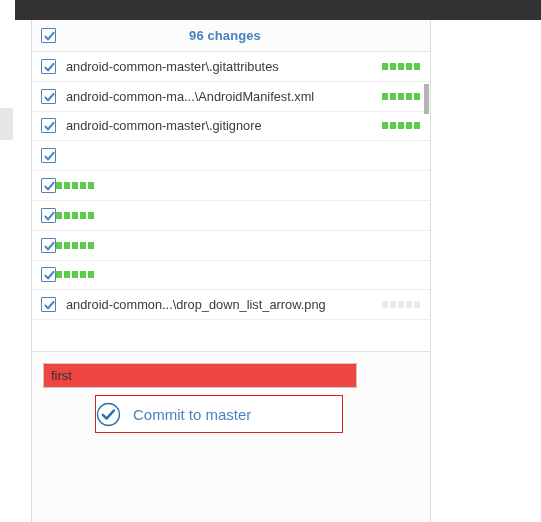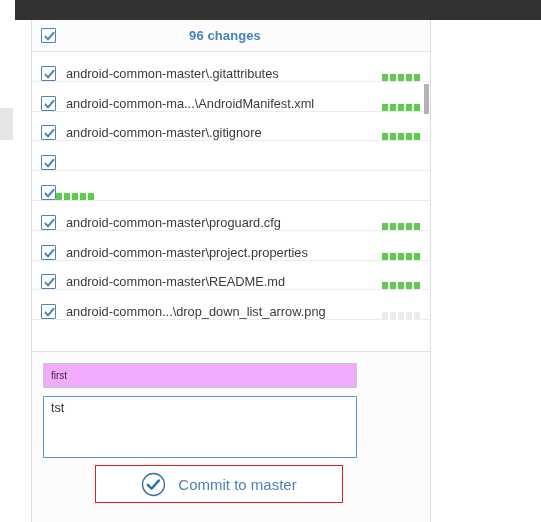--- a/index.html
+++ b/index.html
@@ -66,7 +66,7 @@
   }
   .file-row {
     height: 29.8px;
-    display: flex; align-items: flex-end;
+    display: flex; align-items: center;
     border-bottom: 1px solid #ededed;
     background: #ffffff;
   }

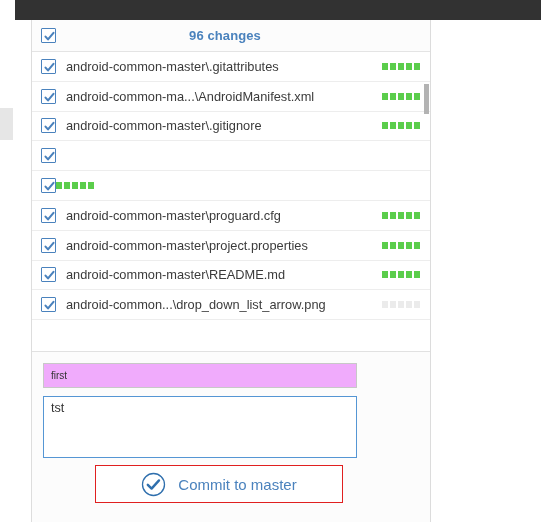--- a/index.html
+++ b/index.html
@@ -235,7 +235,6 @@
                 <path d="M2.5 6.6 L5 9.4 L10.5 2.8" stroke="#4a82bd" stroke-width="2.1" fill="none" stroke-linecap="round" stroke-linejoin="round"></path>
               </svg>
             </div>
-            <div class="file-name">android-common-master\proguard.cfg</div>
             <div class="bars">
               <span class="bar" style="background: rgb(91, 205, 75);"></span>
               <span class="bar" style="background: rgb(91, 205, 75);"></span>

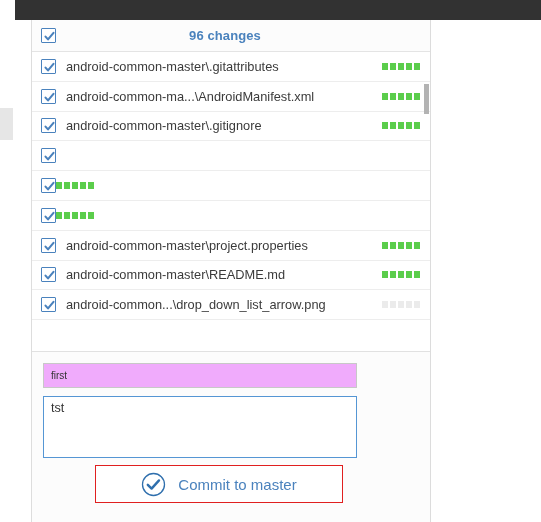--- a/index.html
+++ b/index.html
@@ -249,7 +249,6 @@
                 <path d="M2.5 6.6 L5 9.4 L10.5 2.8" stroke="#4a82bd" stroke-width="2.1" fill="none" stroke-linecap="round" stroke-linejoin="round"></path>
               </svg>
             </div>
-            <div class="file-name">android-common-master\project.properties</div>
             <div class="bars">
               <span class="bar" style="background: rgb(91, 205, 75);"></span>
               <span class="bar" style="background: rgb(91, 205, 75);"></span>

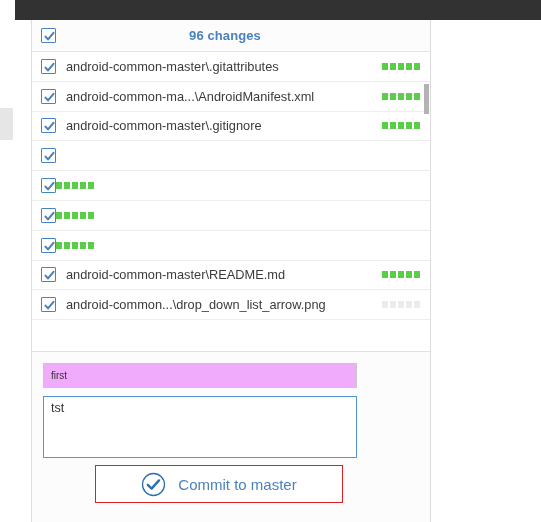--- a/index.html
+++ b/index.html
@@ -263,7 +263,6 @@
                 <path d="M2.5 6.6 L5 9.4 L10.5 2.8" stroke="#4a82bd" stroke-width="2.1" fill="none" stroke-linecap="round" stroke-linejoin="round"></path>
               </svg>
             </div>
-            <div class="file-name">android-common-master\README.md</div>
             <div class="bars">
               <span class="bar" style="background: rgb(91, 205, 75);"></span>
               <span class="bar" style="background: rgb(91, 205, 75);"></span>

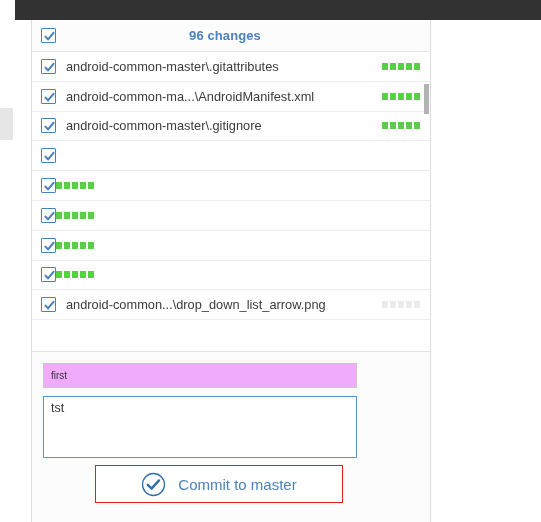--- a/index.html
+++ b/index.html
@@ -104,9 +104,9 @@
     display: block;
     width: 314px; height: 25px;
     border: 1px solid #c8c8c8;
-    background: #f0abfc;
+    background: #ef4444;
     font-family: "Liberation Sans", sans-serif;
-    font-size: 10px;
+    font-size: 13px;
     color: #333333;
     padding: 8px 7px;
     outline: none;

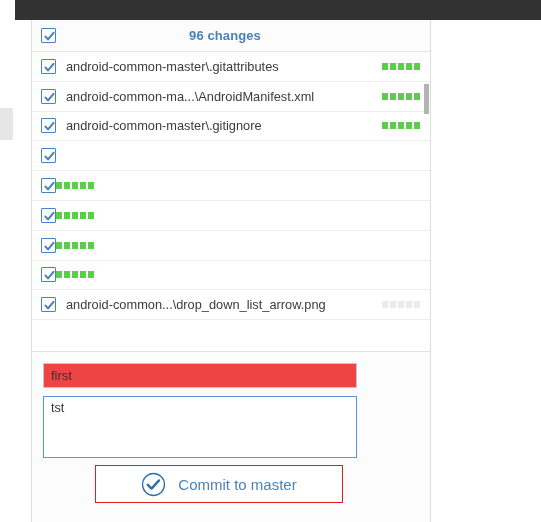--- a/index.html
+++ b/index.html
@@ -294,7 +294,6 @@
 
     <div class="commit-form">
       <input class="summary-input" type="text" value="first" style="">
-      <textarea class="desc-input" placeholder="Description" style="">tst</textarea>
 
       <div class="commit-btn-wrap">
         <svg class="commit-icon" viewBox="0 0 25 25">

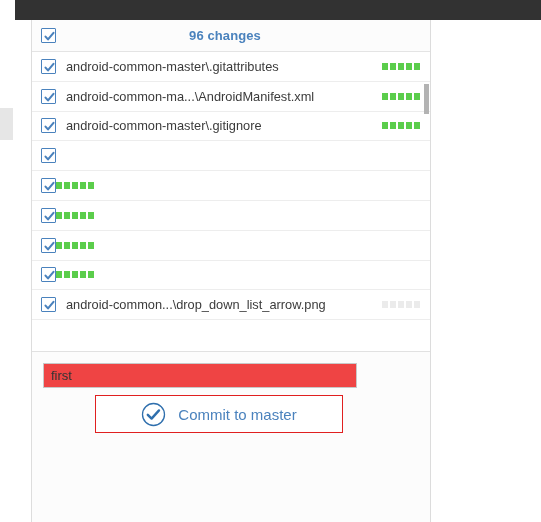--- a/index.html
+++ b/index.html
@@ -131,7 +131,7 @@
     width: 248px; height: 38px;
     border: 1.6px solid #e02020;
     background: #ffffff;
-    display: flex; align-items: center; justify-content: center;
+    display: flex; align-items: center; justify-content: flex-start;
     gap: 12px;
     cursor: pointer;
   }

